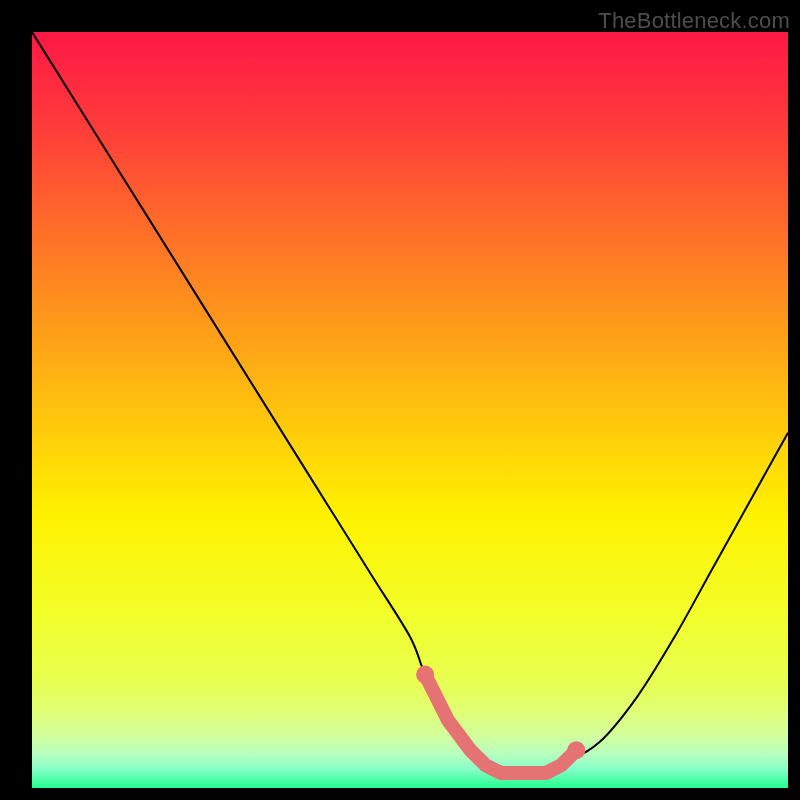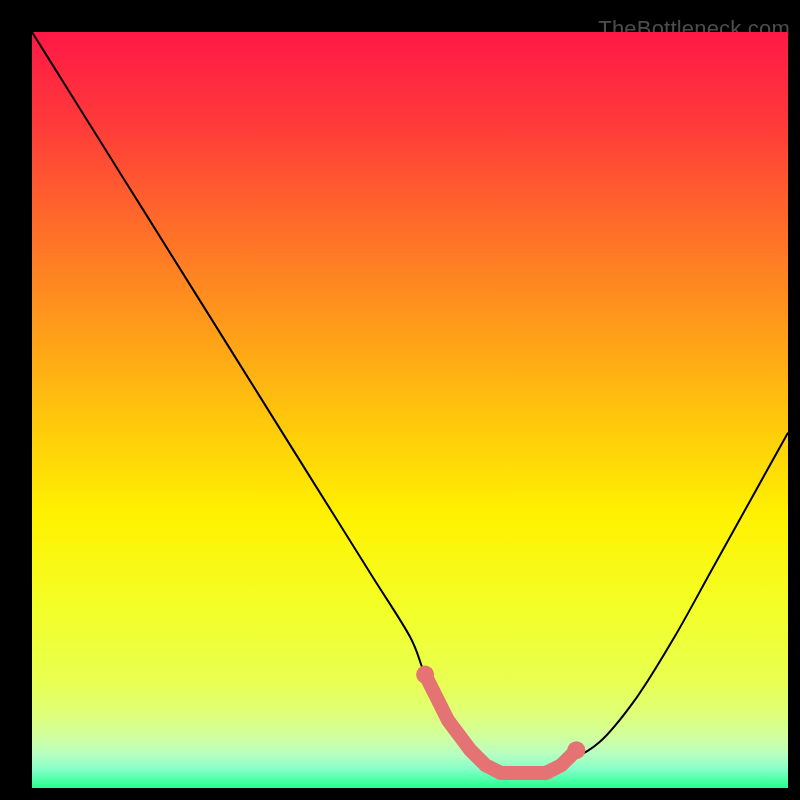--- a/index.html
+++ b/index.html
@@ -27,7 +27,7 @@
   }
   .watermark {
     position: absolute;
-    top: 16px;
+    top: 8px;
     right: 10px;
     color: #4d4d4d;
     font-size: 22px;

